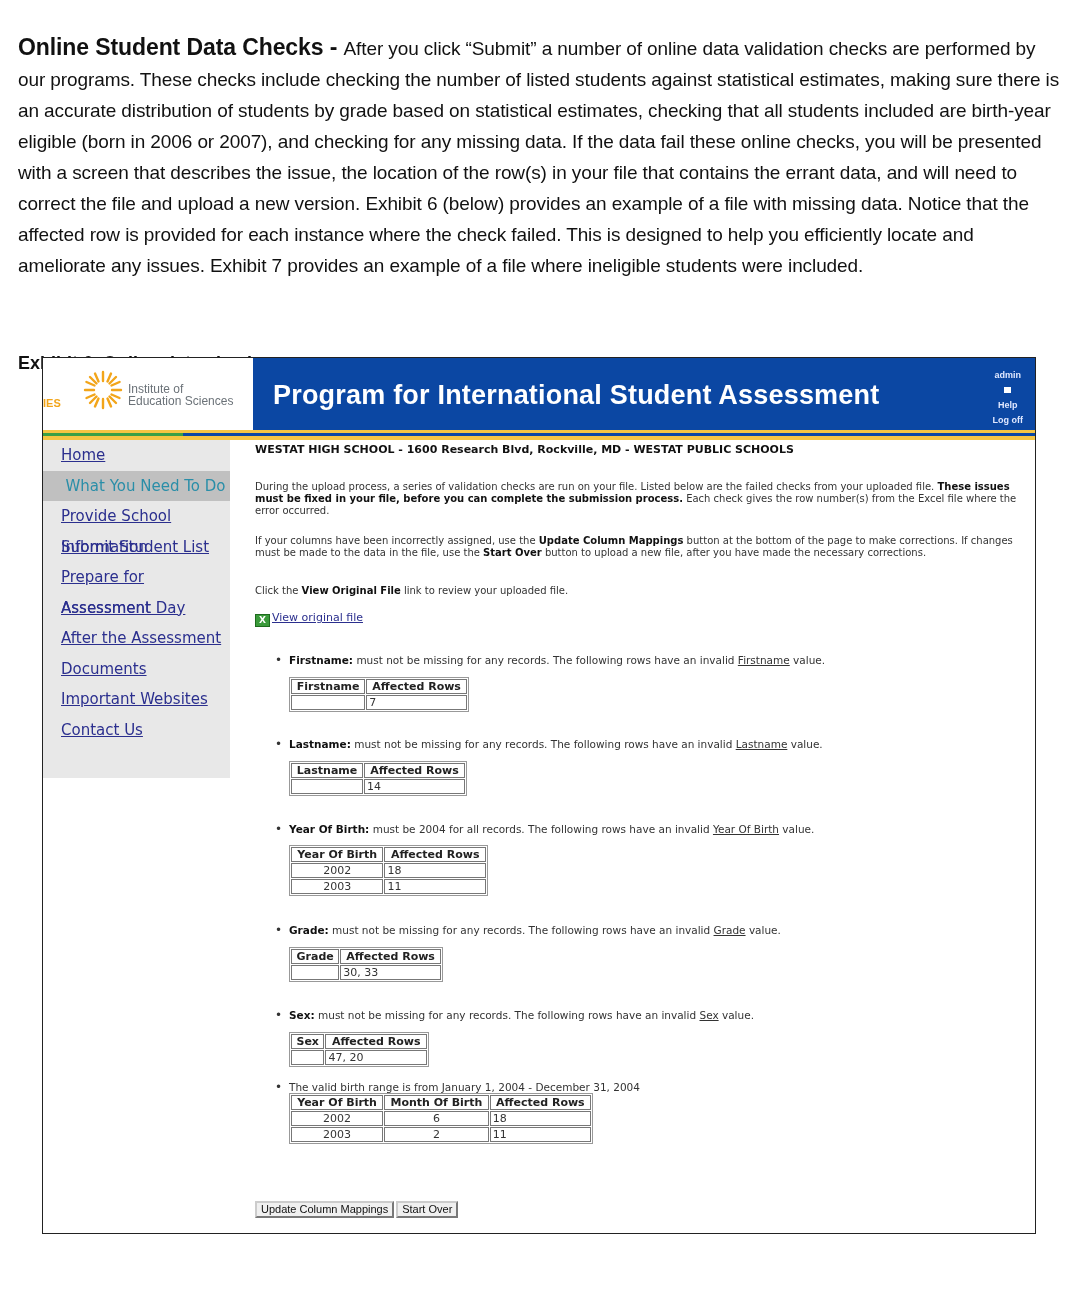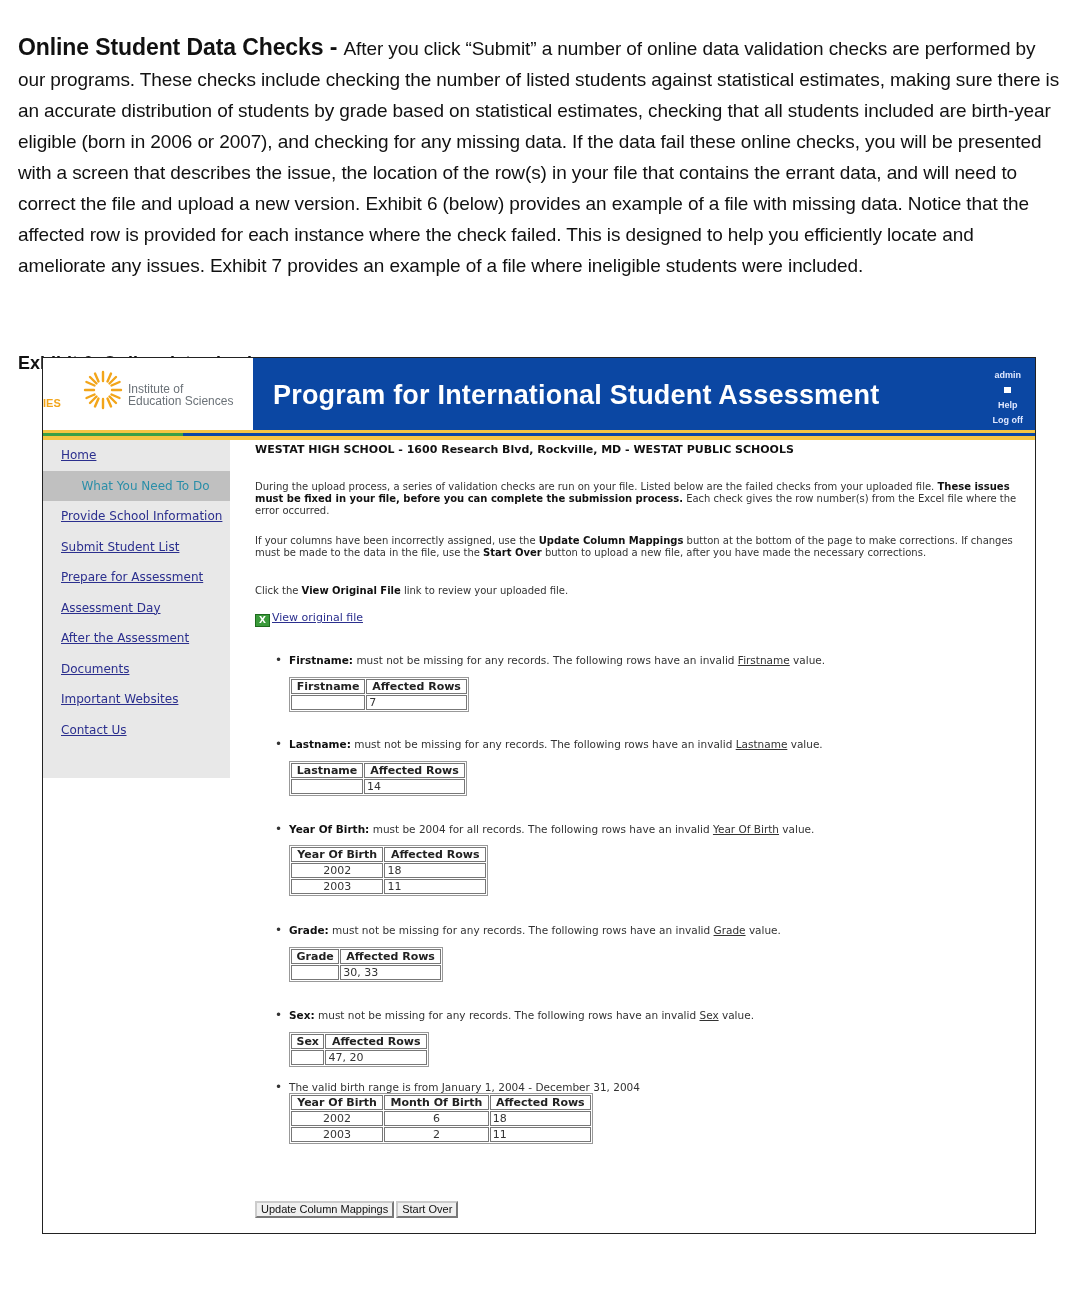--- a/index.html
+++ b/index.html
@@ -38,7 +38,7 @@
   .stripe-y2 { position: absolute; left: 0; top: 78px; width: 992px; height: 4px; background: #f5c542; }
 
   .sidebar { position: absolute; left: 0; top: 82px; width: 187px; height: 338px; background: #e8e8e8; }
-  .sb-item { height: 30.5px; line-height: 30.5px; padding-left: 18px; font-size: 12px; font-family: "DejaVu Sans", sans-serif; }
+  .sb-item { height: 30.5px; line-height: 30.5px; padding-left: 18px; font-size: 15px; font-family: "DejaVu Sans", sans-serif; }
   .sb-link { color: #2b2f8e; text-decoration: underline; }
   .sb-section { background: #c0c0c0; color: #2a8ea8; font-weight: normal; text-align: center; }
 

